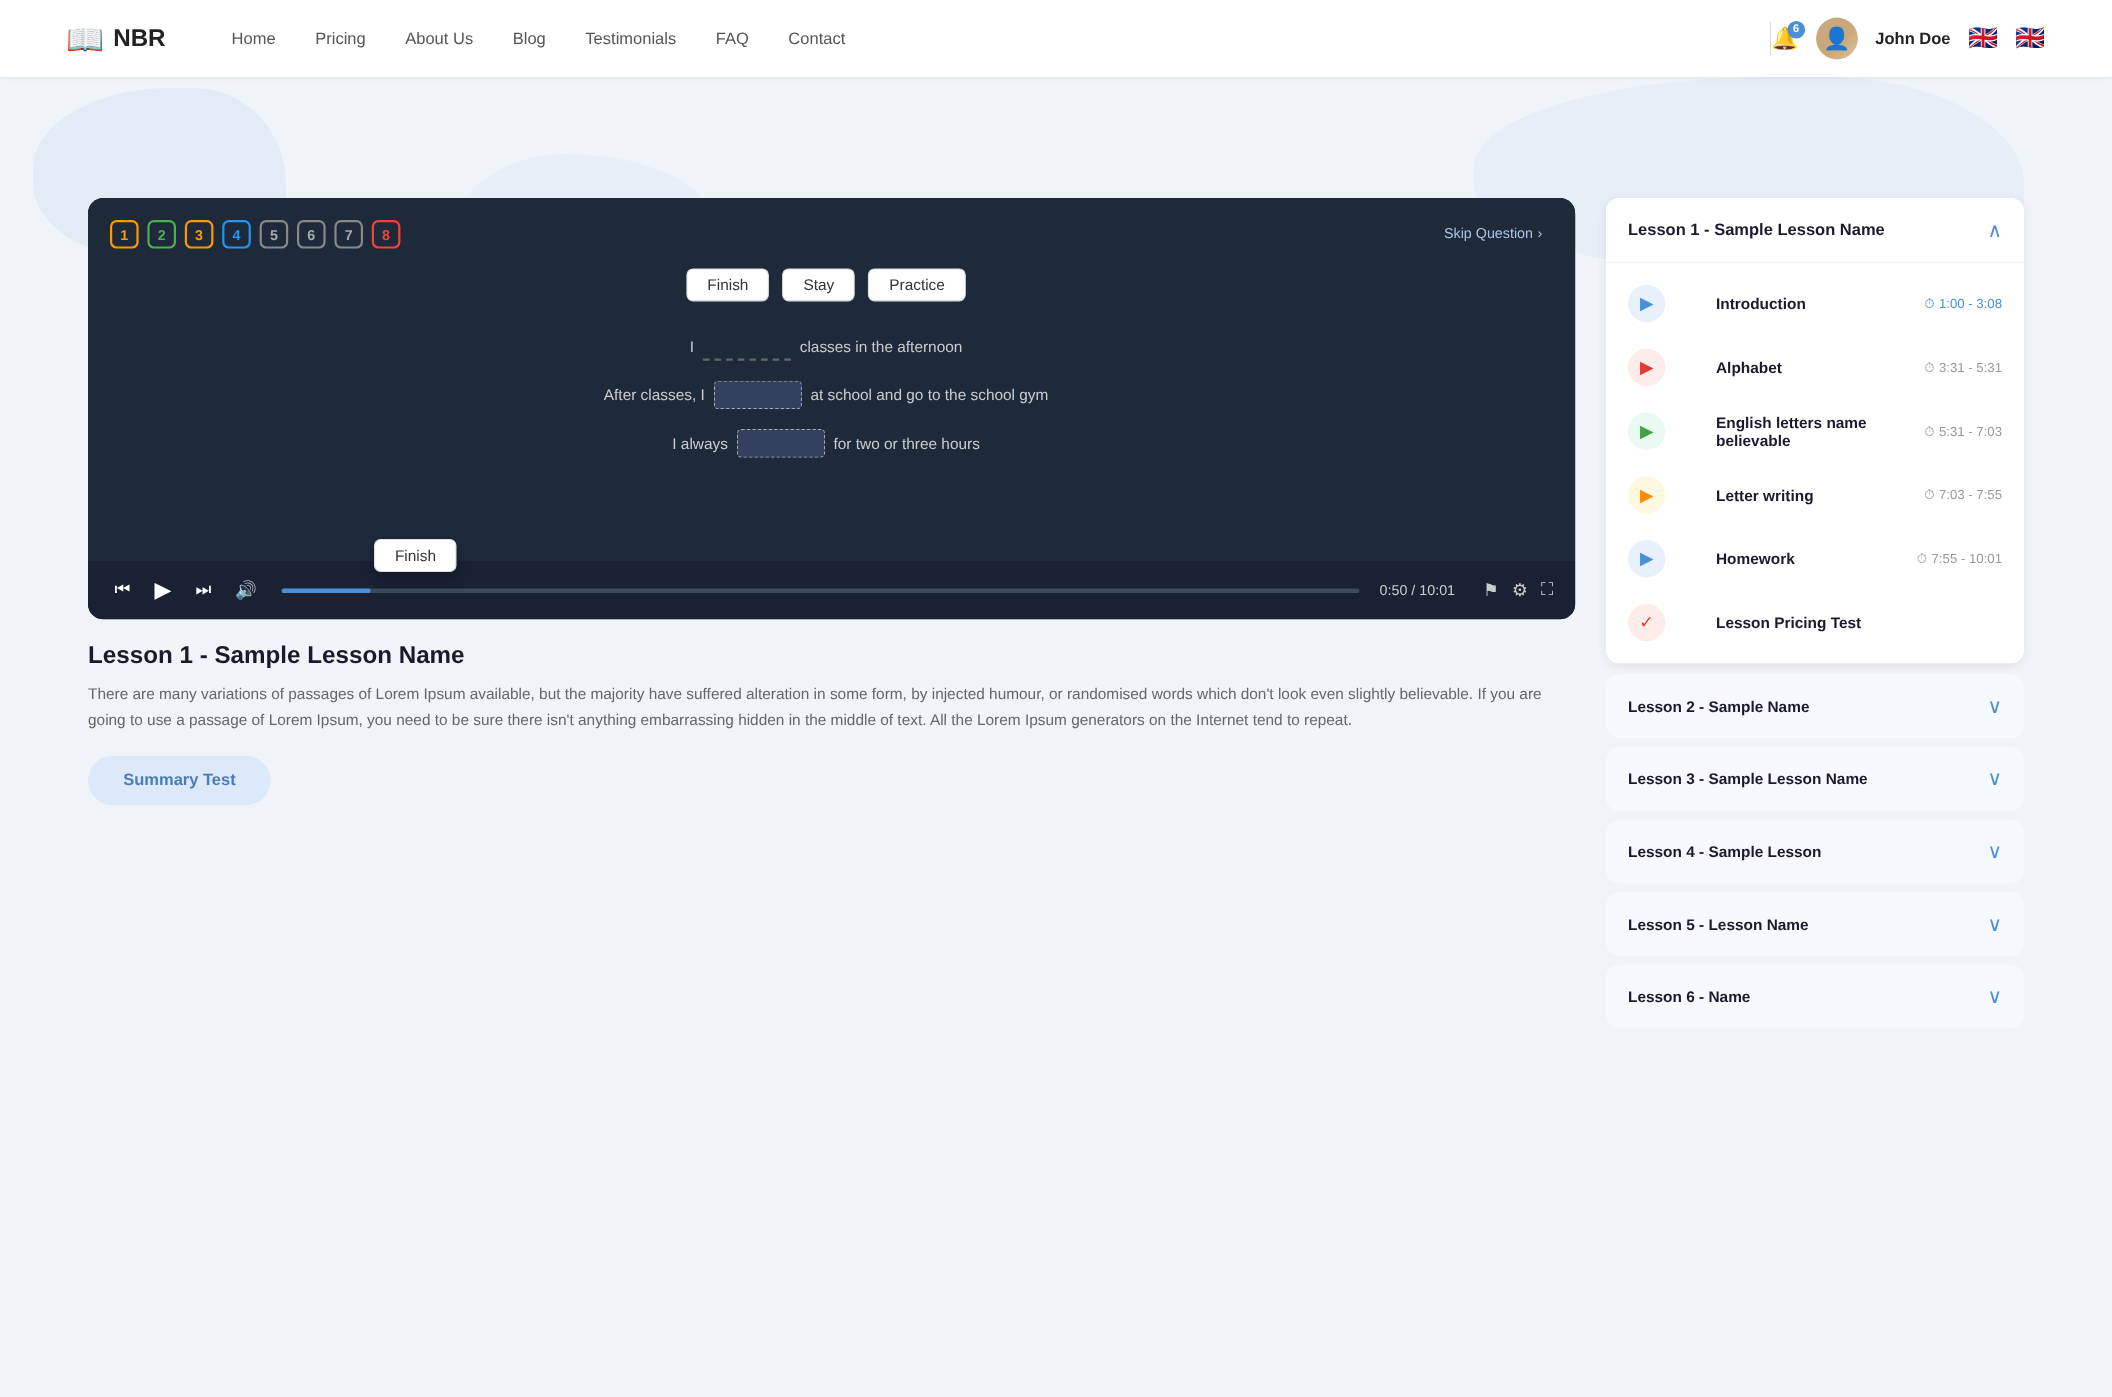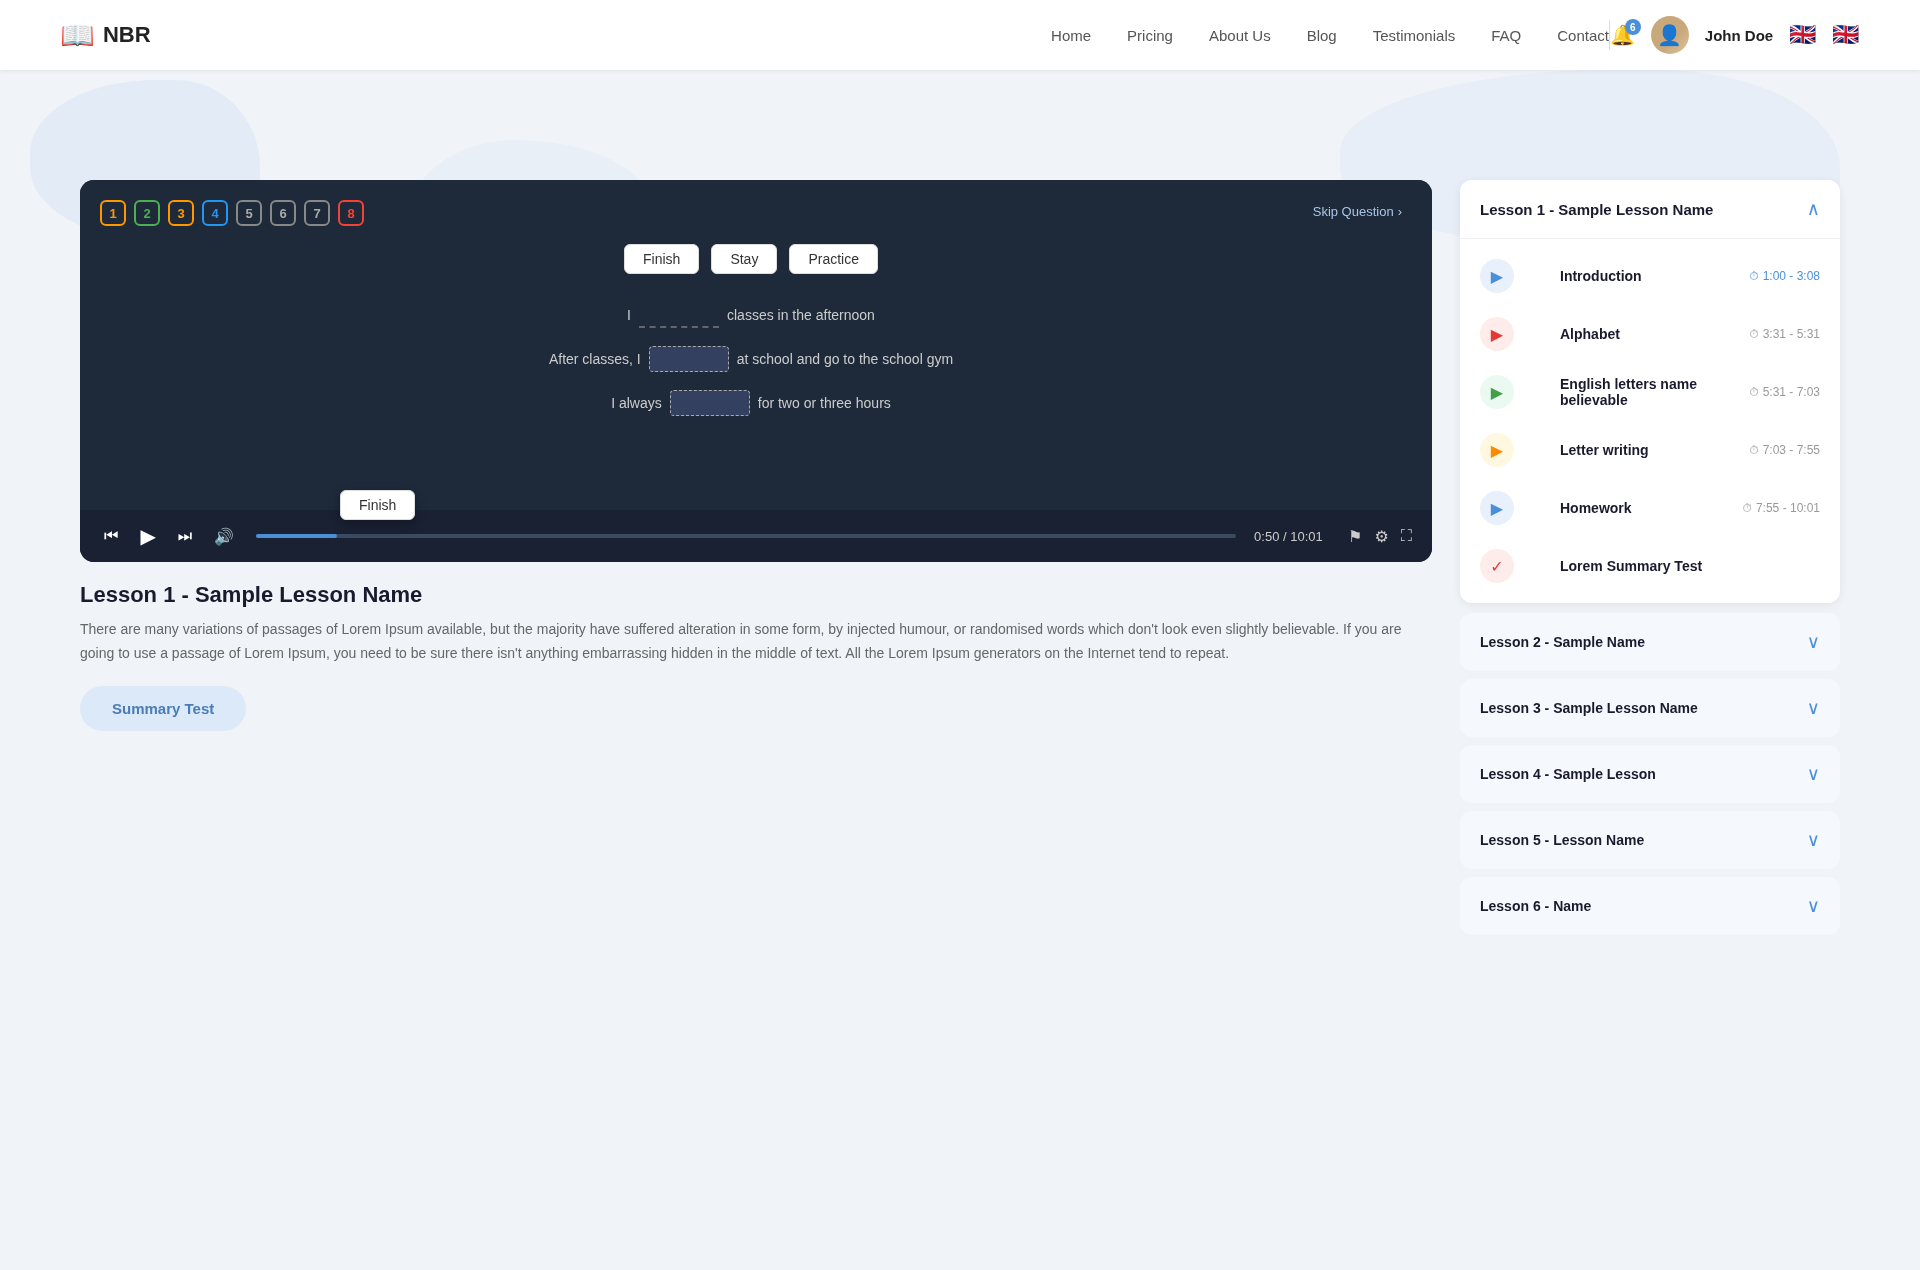--- a/index.html
+++ b/index.html
@@ -32,7 +32,7 @@
       display: flex;
       gap: 36px;
       flex: 1;
-      justify-content: flex-end;
+      justify-content: flex-start;
     }
     .nav-links a {
       text-decoration: none;

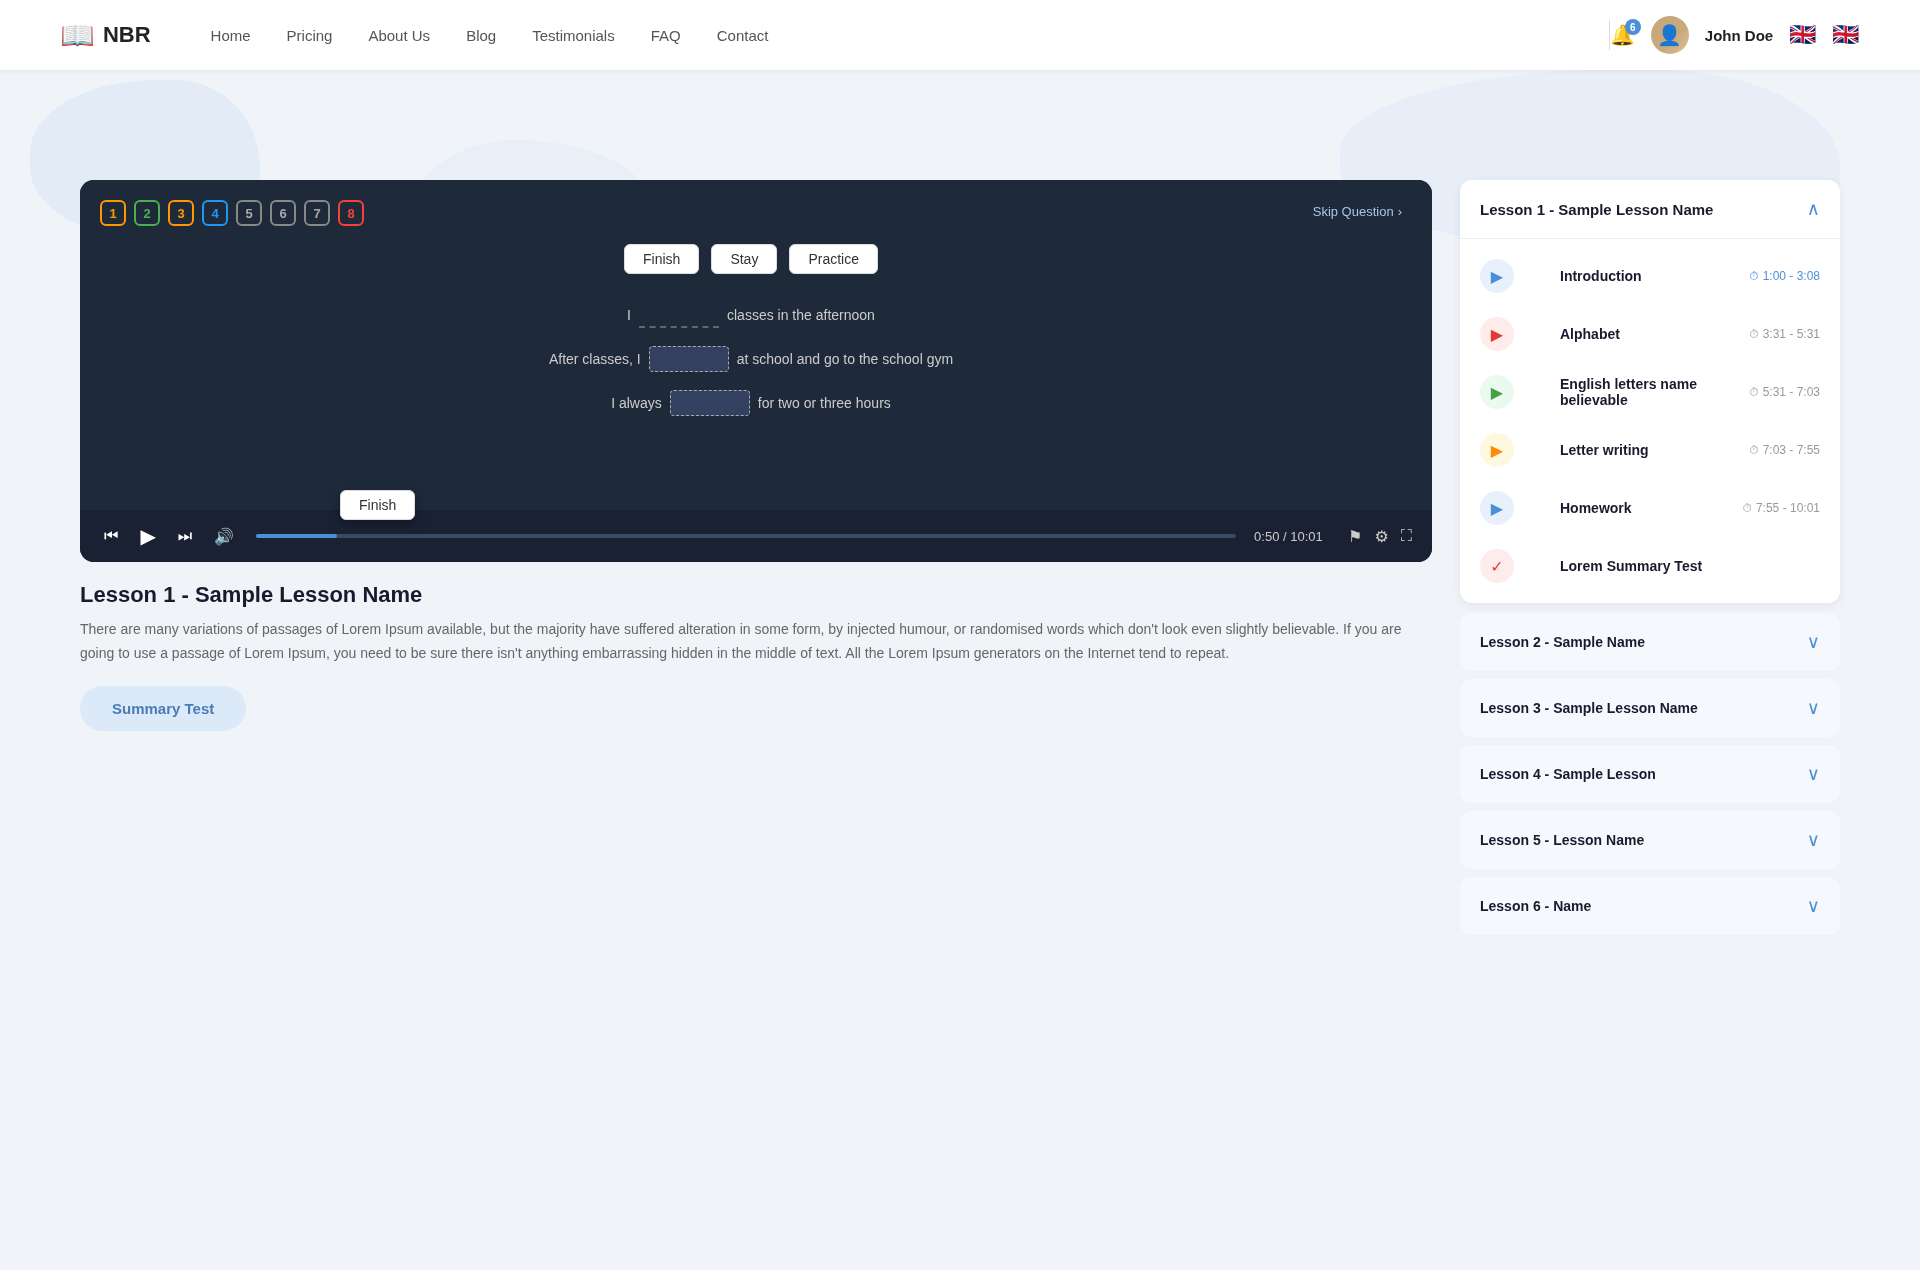--- a/index.html
+++ b/index.html
@@ -594,7 +594,7 @@
           <div class="item-icon red">
             <span style="color:#e53935; font-size:16px;">✓</span>
           </div>
-          <span class="item-name">Lorem Summary Test</span>
+          <span class="item-name">Lesson Pricing Test</span>
         </div>
 
       </div>

